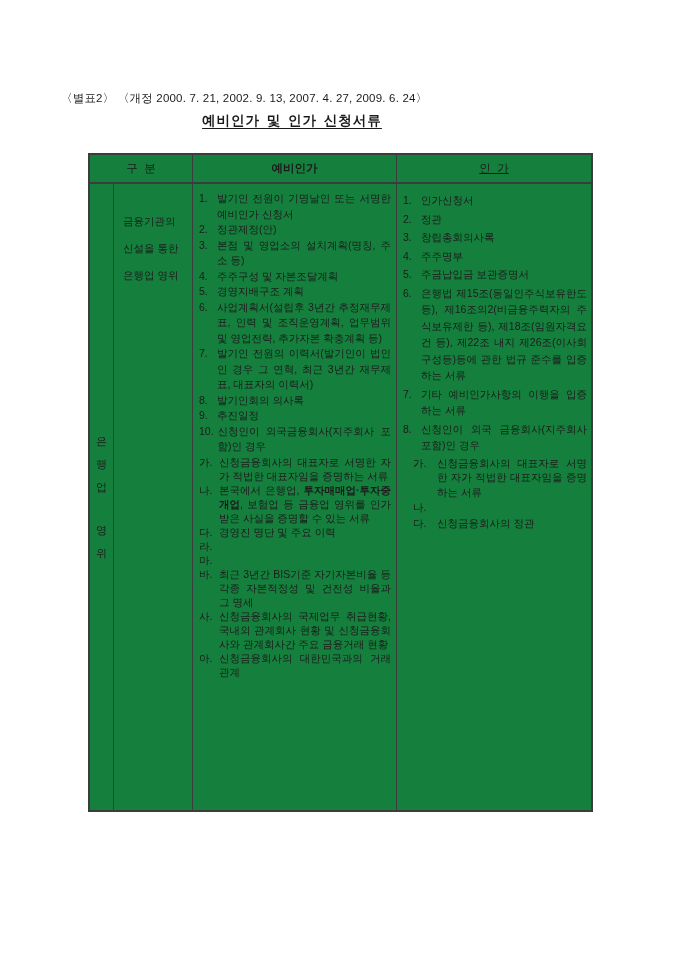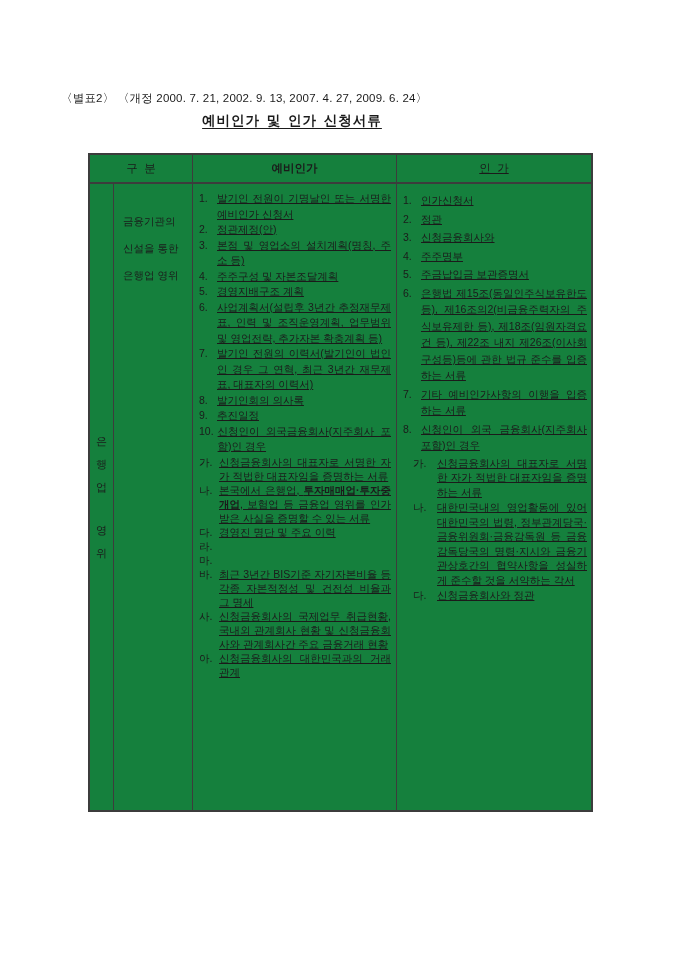--- a/index.html
+++ b/index.html
@@ -44,7 +44,7 @@
   .c-app{flex:1;padding:8px 4px 4px 6px;font-size:10.5px;overflow:hidden;}
   .item{display:flex;text-align:justify;}
   .item .m{flex:none;margin-right:4px;white-space:pre;}
-  .item .t{flex:1;text-decoration:underline;}
+  .item .t{flex:1;}
   .c-pre .item{line-height:15.5px;}
   .c-pre .item .m{min-width:14px;}
   .c-pre .item.lv1{line-height:14px;}

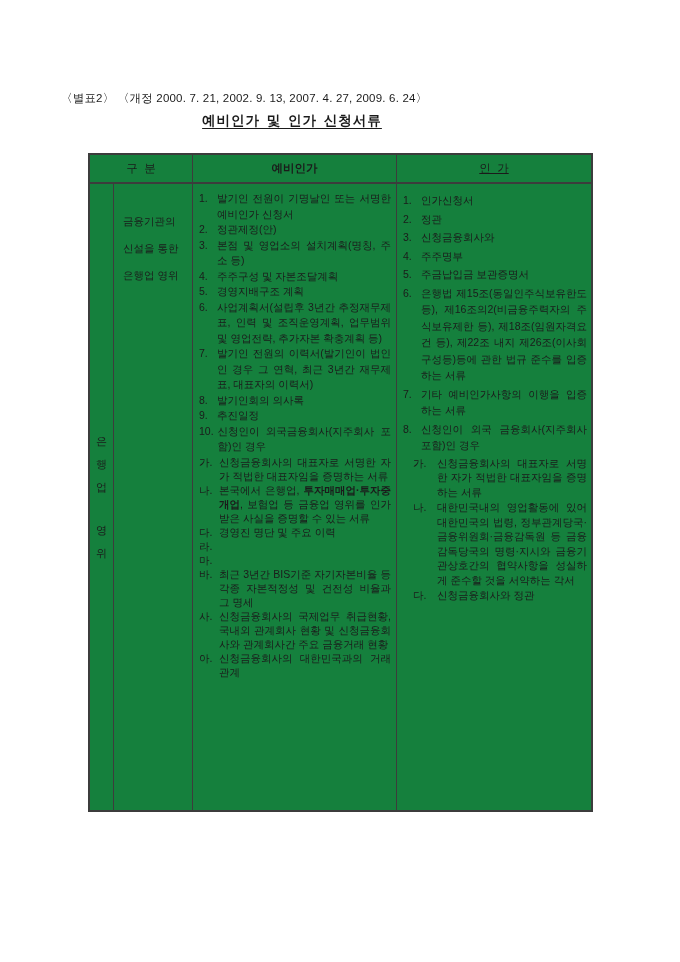--- a/index.html
+++ b/index.html
@@ -169,7 +169,7 @@
           </div>
           <div class="item">
             <span class="m">3.</span>
-            <span class="t">신청금융회사와</span>
+            <span class="t">창립총회의사록</span>
           </div>
           <div class="item">
             <span class="m">4.</span>

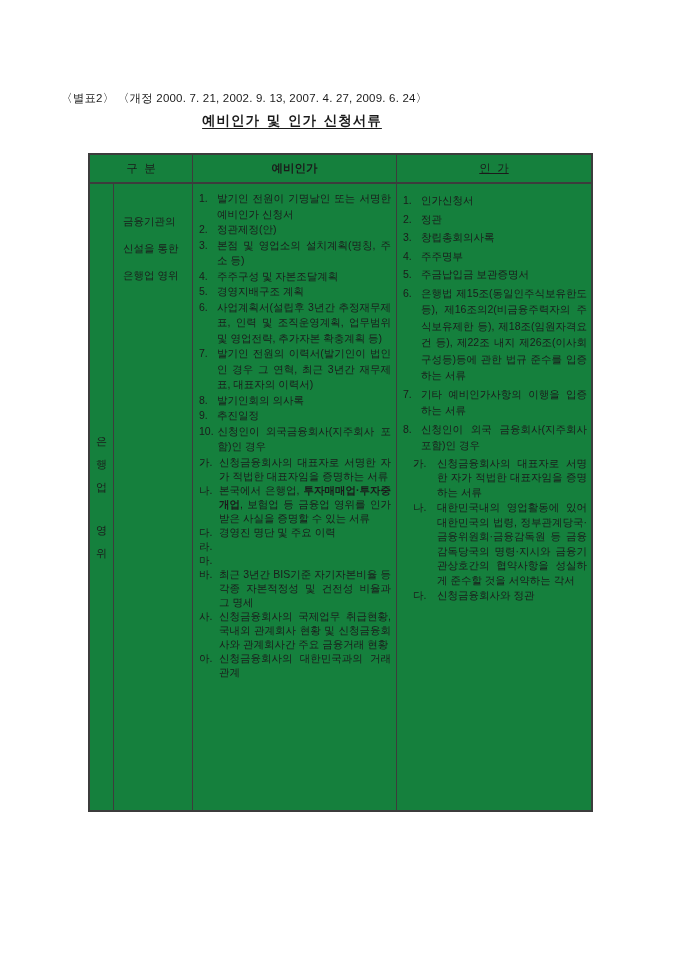--- a/index.html
+++ b/index.html
@@ -197,7 +197,6 @@
           </div>
           <div class="item lv1">
             <span class="m">나.</span>
-            <span class="t">대한민국내의 영업활동에 있어 대한민국의 법령, 정부관계당국·금융위원회·금융감독원 등 금융감독당국의 명령·지시와 금융기관상호간의 협약사항을 성실하게 준수할 것을 서약하는 각서</span>
           </div>
           <div class="item lv1">
             <span class="m">다.</span>

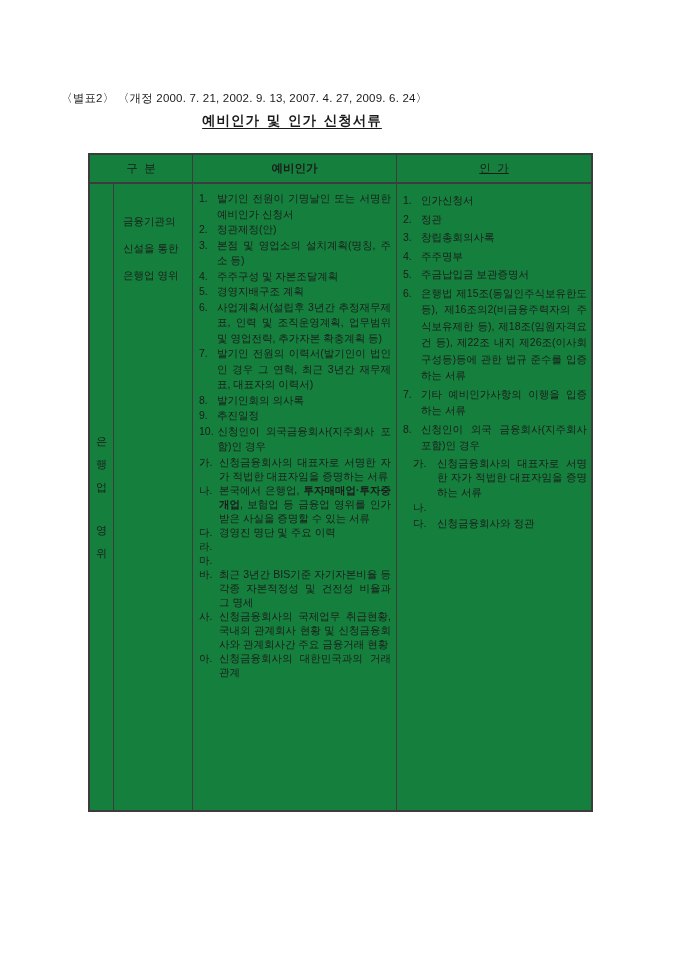--- a/index.html
+++ b/index.html
@@ -200,7 +200,7 @@
           </div>
           <div class="item lv1">
             <span class="m">다.</span>
-            <span class="t">신청금융회사와 정관</span>
+            <span class="t">신청금융회사의 정관</span>
           </div>
         </div>
     </div>

